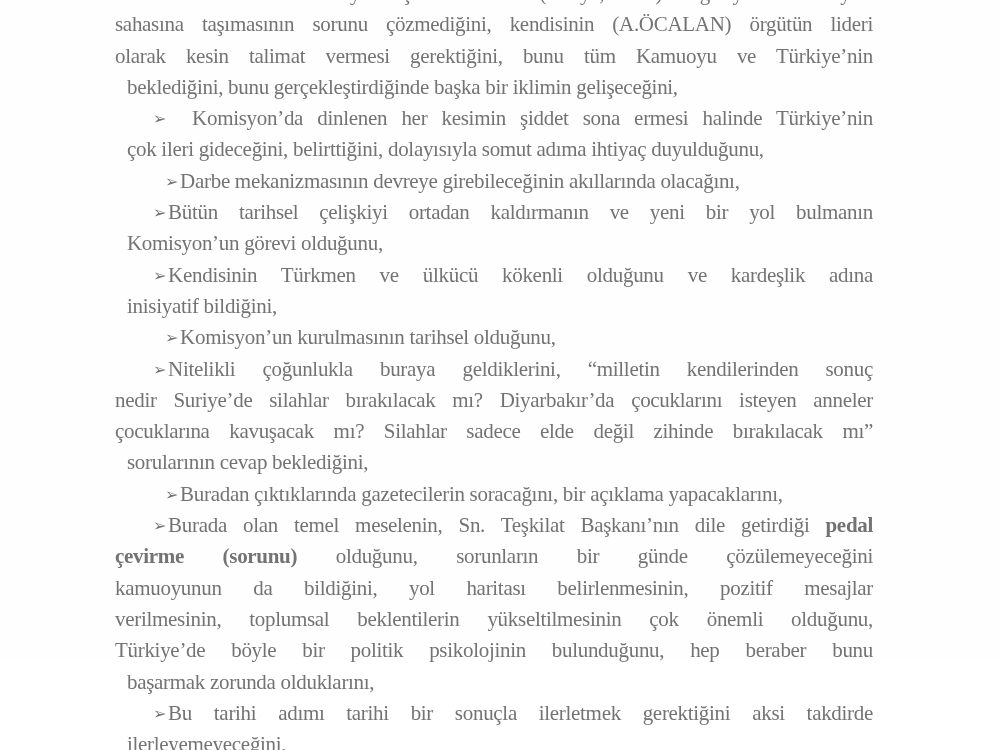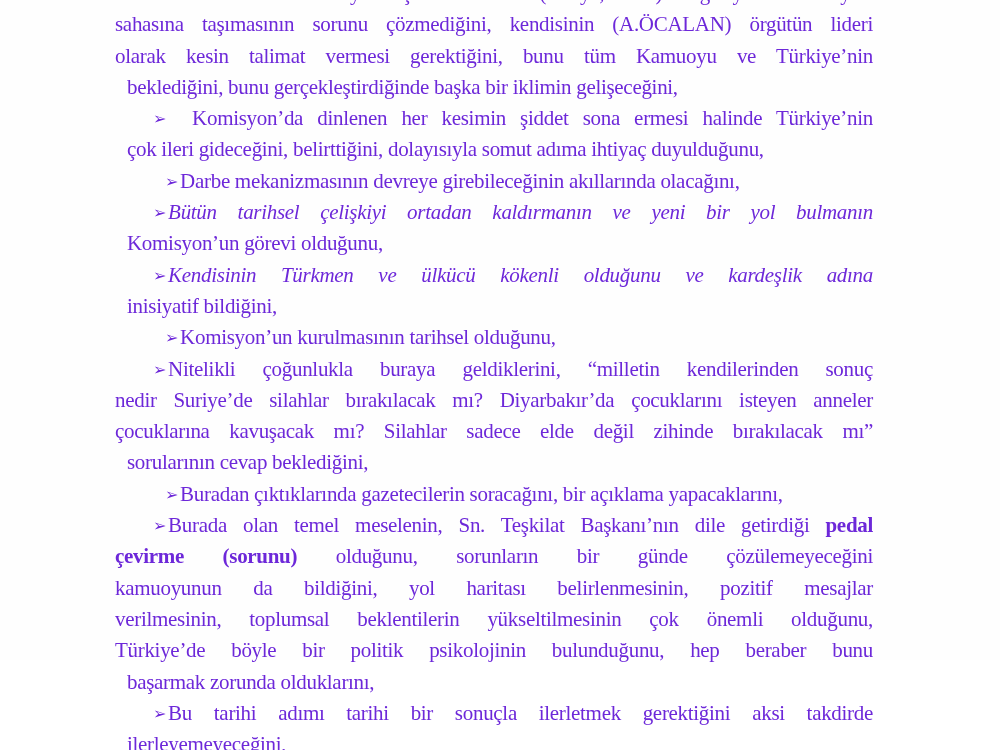--- a/index.html
+++ b/index.html
@@ -11,7 +11,7 @@
       position: relative;
       width: 1000px; height: 660px;
       background: #fefefe;
-      color: #6d28d9;
+      color: #737373;
       font-family: "Liberation Serif", "DejaVu Serif", serif;
       font-size: 21px;
     }

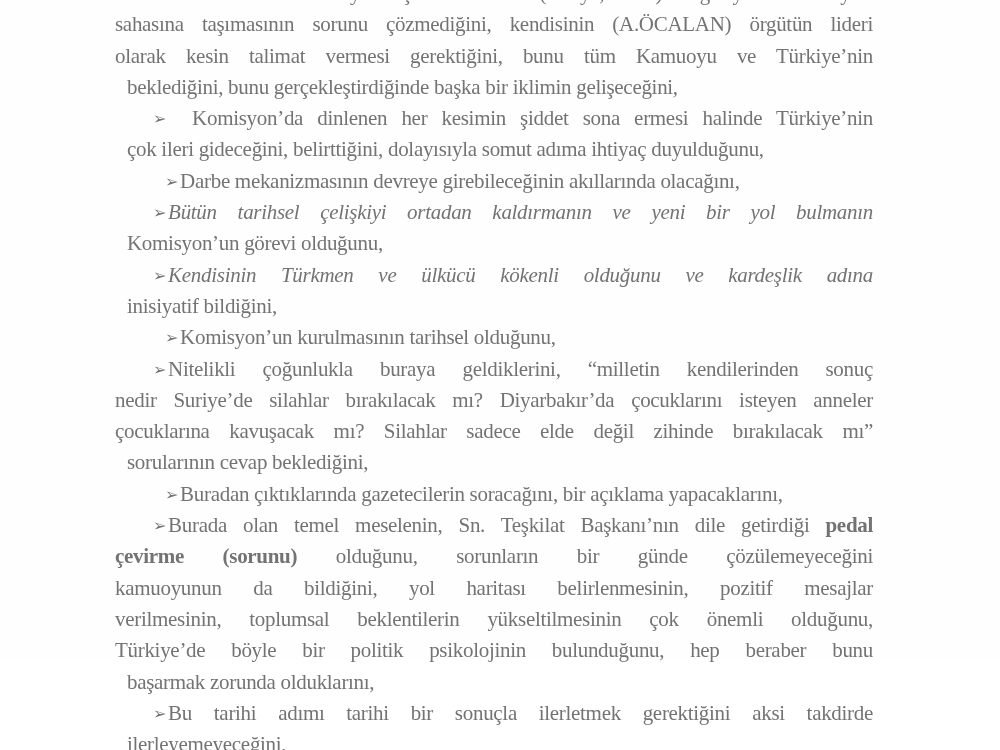--- a/index.html
+++ b/index.html
@@ -56,7 +56,7 @@
 
     <div class="line indent last"><span class="bullet">➢</span><span>Darbe mekanizmasının devreye girebileceğinin akıllarında olacağını,</span></div>
 
-    <div class="line indent"><span class="bullet">➢</span><span style="word-spacing: 0.222222px; font-style: italic;">Bütün tarihsel çelişkiyi ortadan kaldırmanın ve yeni bir yol bulmanın</span></div>
+    <div class="line indent"><span class="bullet">➢</span><span style="word-spacing: 0.222222px;">Bütün tarihsel çelişkiyi ortadan kaldırmanın ve yeni bir yol bulmanın</span></div>
     <div class="line last"><span>Komisyon’un görevi olduğunu,</span></div>
 
     <div class="line indent"><span class="bullet">➢</span><span style="word-spacing: 0.25px; font-style: italic;">Kendisinin Türkmen ve ülkücü kökenli olduğunu ve kardeşlik adına</span></div>

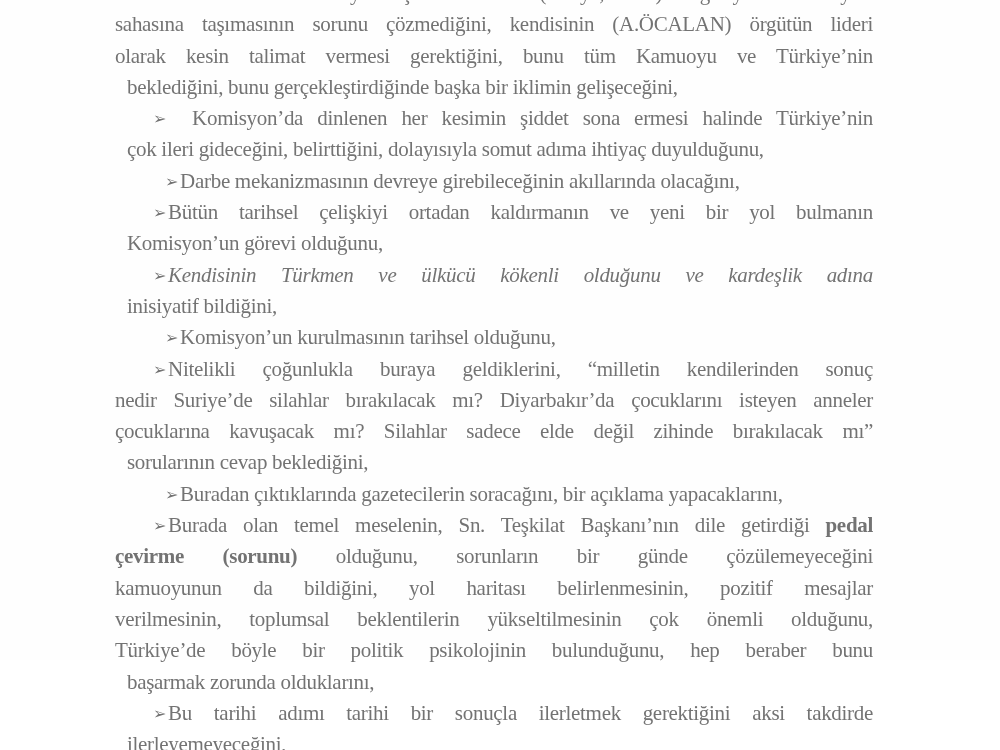--- a/index.html
+++ b/index.html
@@ -59,7 +59,7 @@
     <div class="line indent"><span class="bullet">➢</span><span style="word-spacing: 0.222222px;">Bütün tarihsel çelişkiyi ortadan kaldırmanın ve yeni bir yol bulmanın</span></div>
     <div class="line last"><span>Komisyon’un görevi olduğunu,</span></div>
 
-    <div class="line indent"><span class="bullet">➢</span><span style="word-spacing: 0.25px; font-style: italic;">Kendisinin Türkmen ve ülkücü kökenli olduğunu ve kardeşlik adına</span></div>
+    <div class="line indent"><span class="bullet">➢</span><span style="word-spacing: 0.25px;">Kendisinin Türkmen ve ülkücü kökenli olduğunu ve kardeşlik adına</span></div>
     <div class="line last"><span>inisiyatif bildiğini,</span></div>
 
     <div class="line indent last"><span class="bullet">➢</span><span>Komisyon’un kurulmasının tarihsel olduğunu,</span></div>

